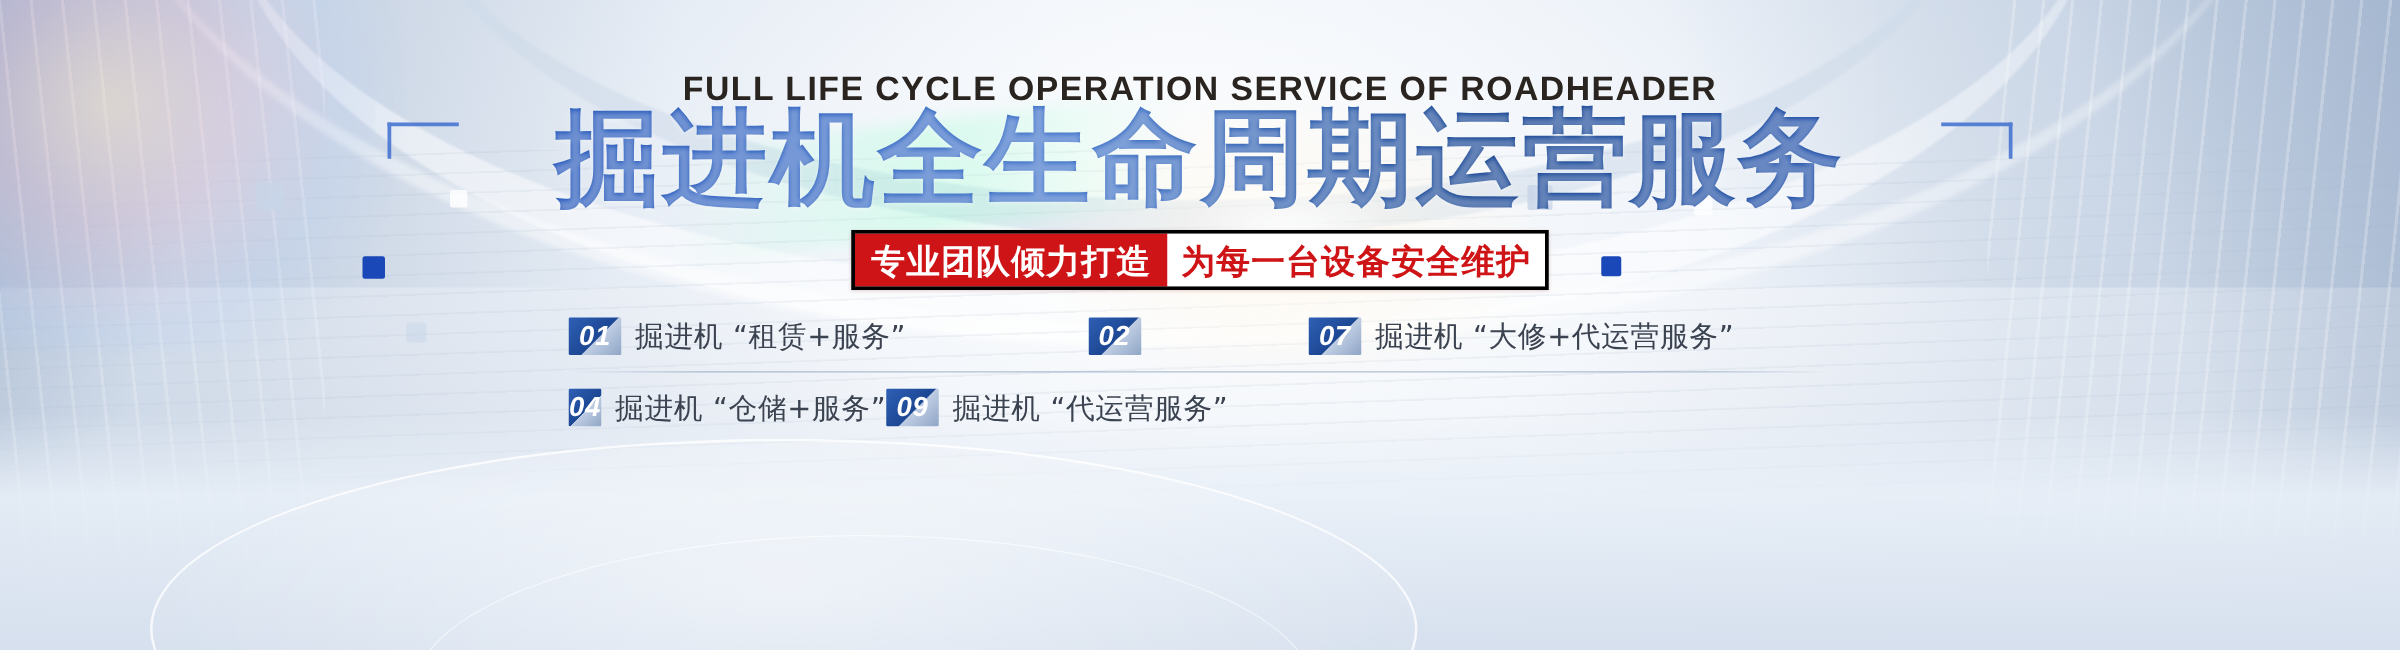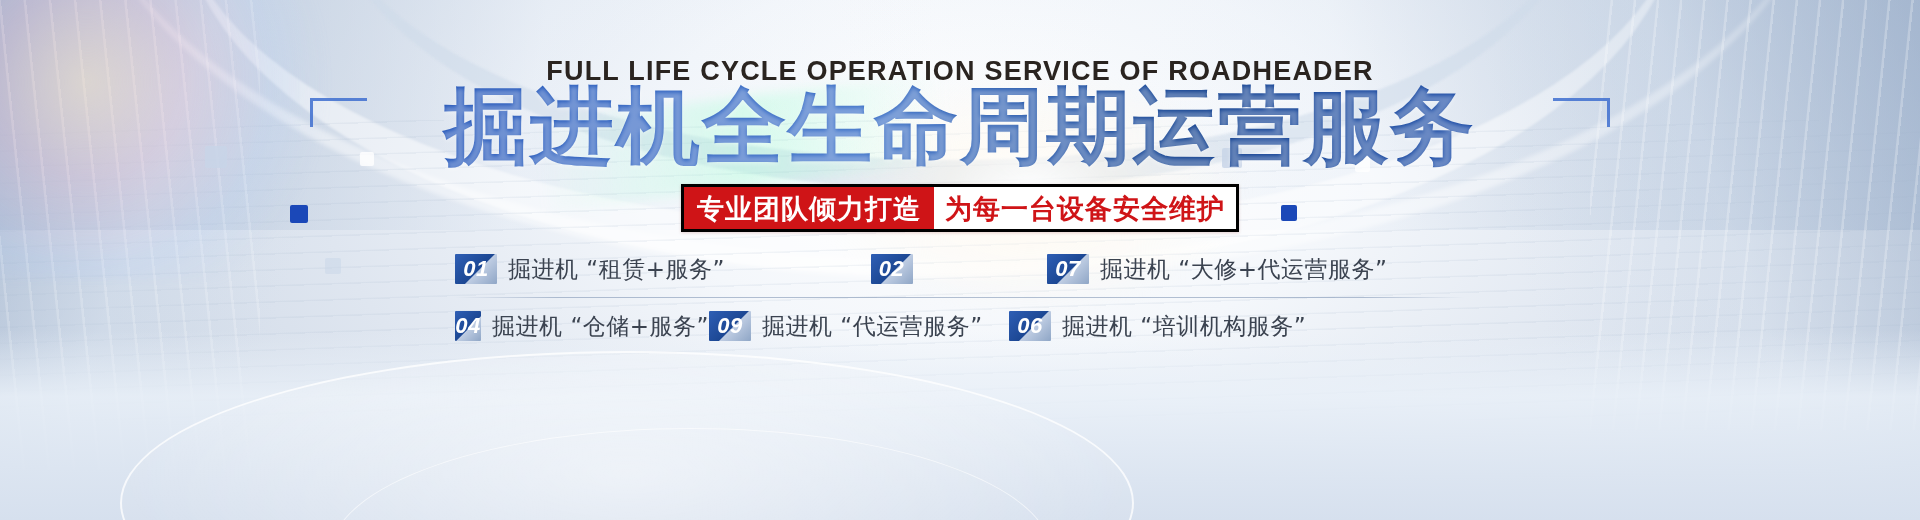--- a/index.html
+++ b/index.html
@@ -360,10 +360,6 @@
           <span class="num-chip">09</span>
           <span class="svc-text">掘进机 “代运营服务”</span>
         </div>
-        <div class="service-item">
-          <span class="num-chip">06</span>
-          <span class="svc-text">掘进机 “培训机构服务”</span>
-        </div>
       </div>
 
     </div>

